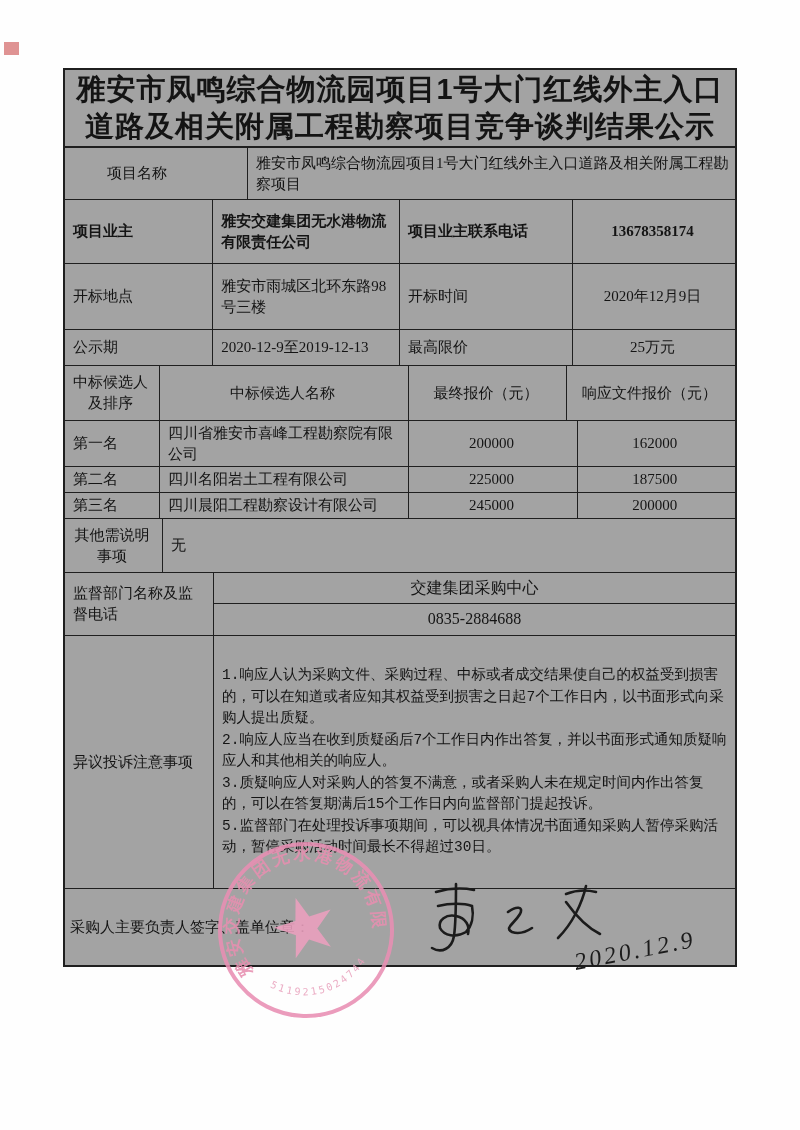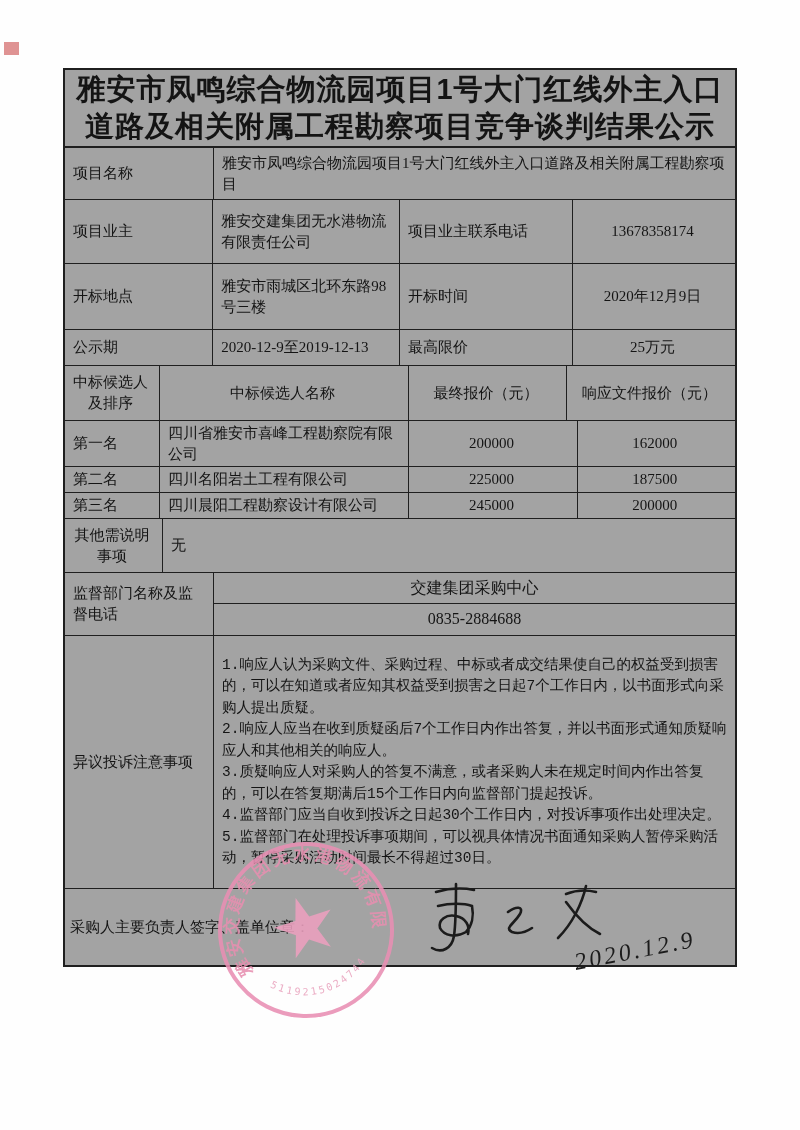--- a/index.html
+++ b/index.html
@@ -34,7 +34,7 @@
   .w79{width:98px;} .w258{width:258px;}
   .grow{flex:1;}
   .center{ justify-content:center; text-align:center; padding-left:3px;}
-  .h52{height:52px;} .h64{height:64px;} .h66{height:66px;} .h36{height:36px;}
+  .h52{height:52px;padding-left:34px;} .h64{height:64px;} .h66{height:66px;} .h36{height:36px;}
   .h55{height:55px;} .h46{height:46px;} .h26{height:26px;} .h54{height:54px;}
   .h63{height:63px;} .h253{height:253px;} .h76{height:76px;}
   .subcol{ flex:1; display:flex; flex-direction:column; }

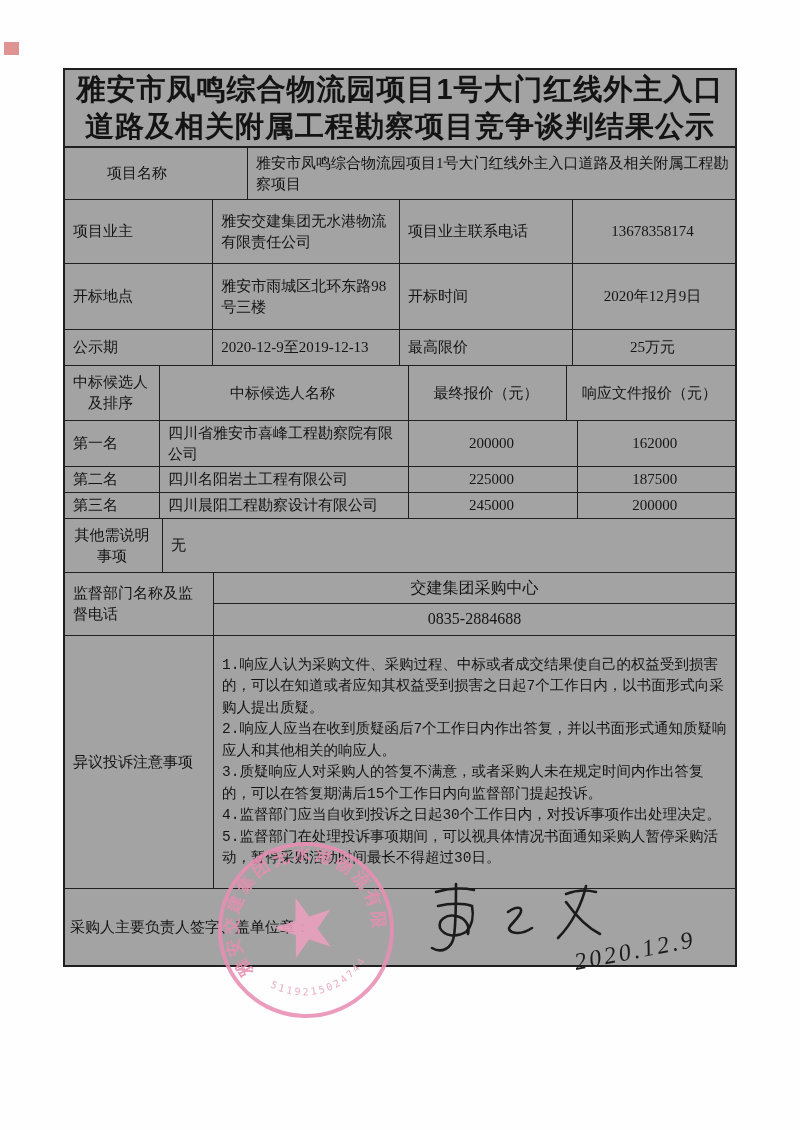--- a/index.html
+++ b/index.html
@@ -34,7 +34,7 @@
   .w79{width:98px;} .w258{width:258px;}
   .grow{flex:1;}
   .center{ justify-content:center; text-align:center; padding-left:3px;}
-  .h52{height:52px;padding-left:34px;} .h64{height:64px;} .h66{height:66px;} .h36{height:36px;}
+  .h52{height:52px;padding-left:34px;} .h64{height:64px;font-weight:bold;} .h66{height:66px;} .h36{height:36px;}
   .h55{height:55px;} .h46{height:46px;} .h26{height:26px;} .h54{height:54px;}
   .h63{height:63px;} .h253{height:253px;} .h76{height:76px;}
   .subcol{ flex:1; display:flex; flex-direction:column; }

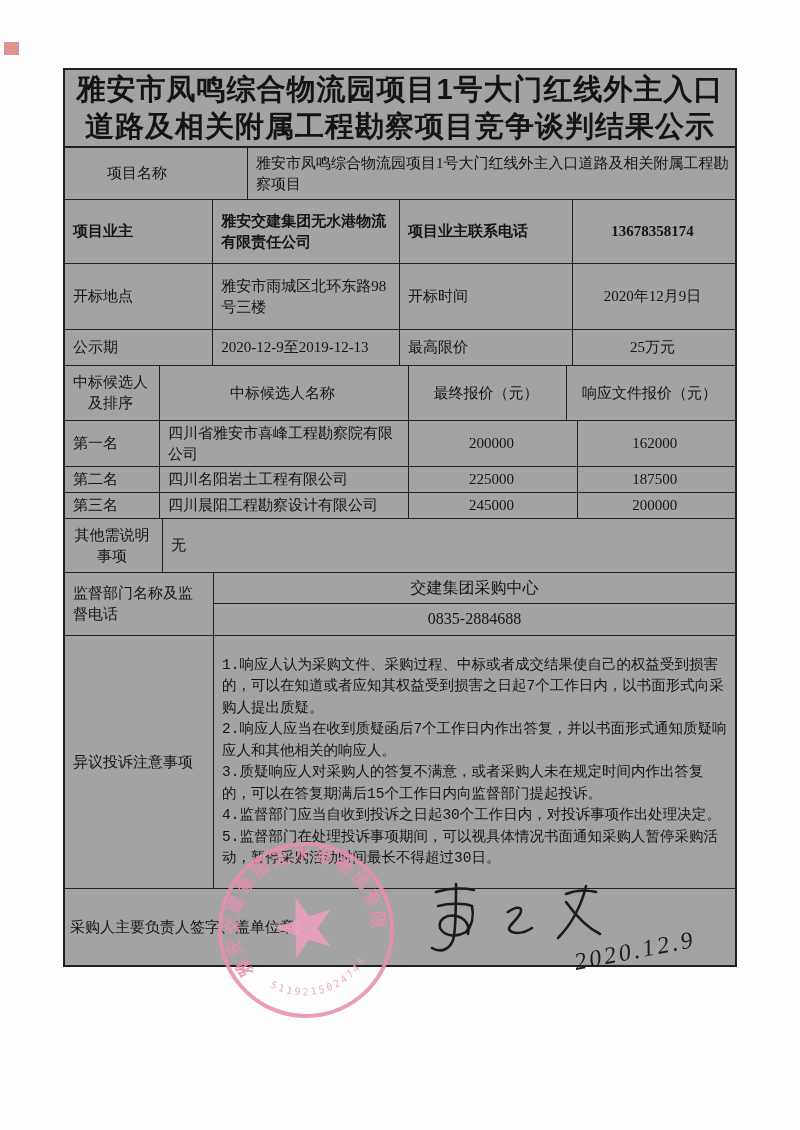--- a/index.html
+++ b/index.html
@@ -138,7 +138,6 @@
           <p>1.响应人认为采购文件、采购过程、中标或者成交结果使自己的权益受到损害的，可以在知道或者应知其权益受到损害之日起7个工作日内，以书面形式向采购人提出质疑。</p>
           <p>2.响应人应当在收到质疑函后7个工作日内作出答复，并以书面形式通知质疑响应人和其他相关的响应人。</p>
           <p>3.质疑响应人对采购人的答复不满意，或者采购人未在规定时间内作出答复的，可以在答复期满后15个工作日内向监督部门提起投诉。</p>
-          <p>4.监督部门应当自收到投诉之日起30个工作日内，对投诉事项作出处理决定。</p>
           <p>5.监督部门在处理投诉事项期间，可以视具体情况书面通知采购人暂停采购活动，暂停采购活动时间最长不得超过30日。</p>
         </div>
       </div>

